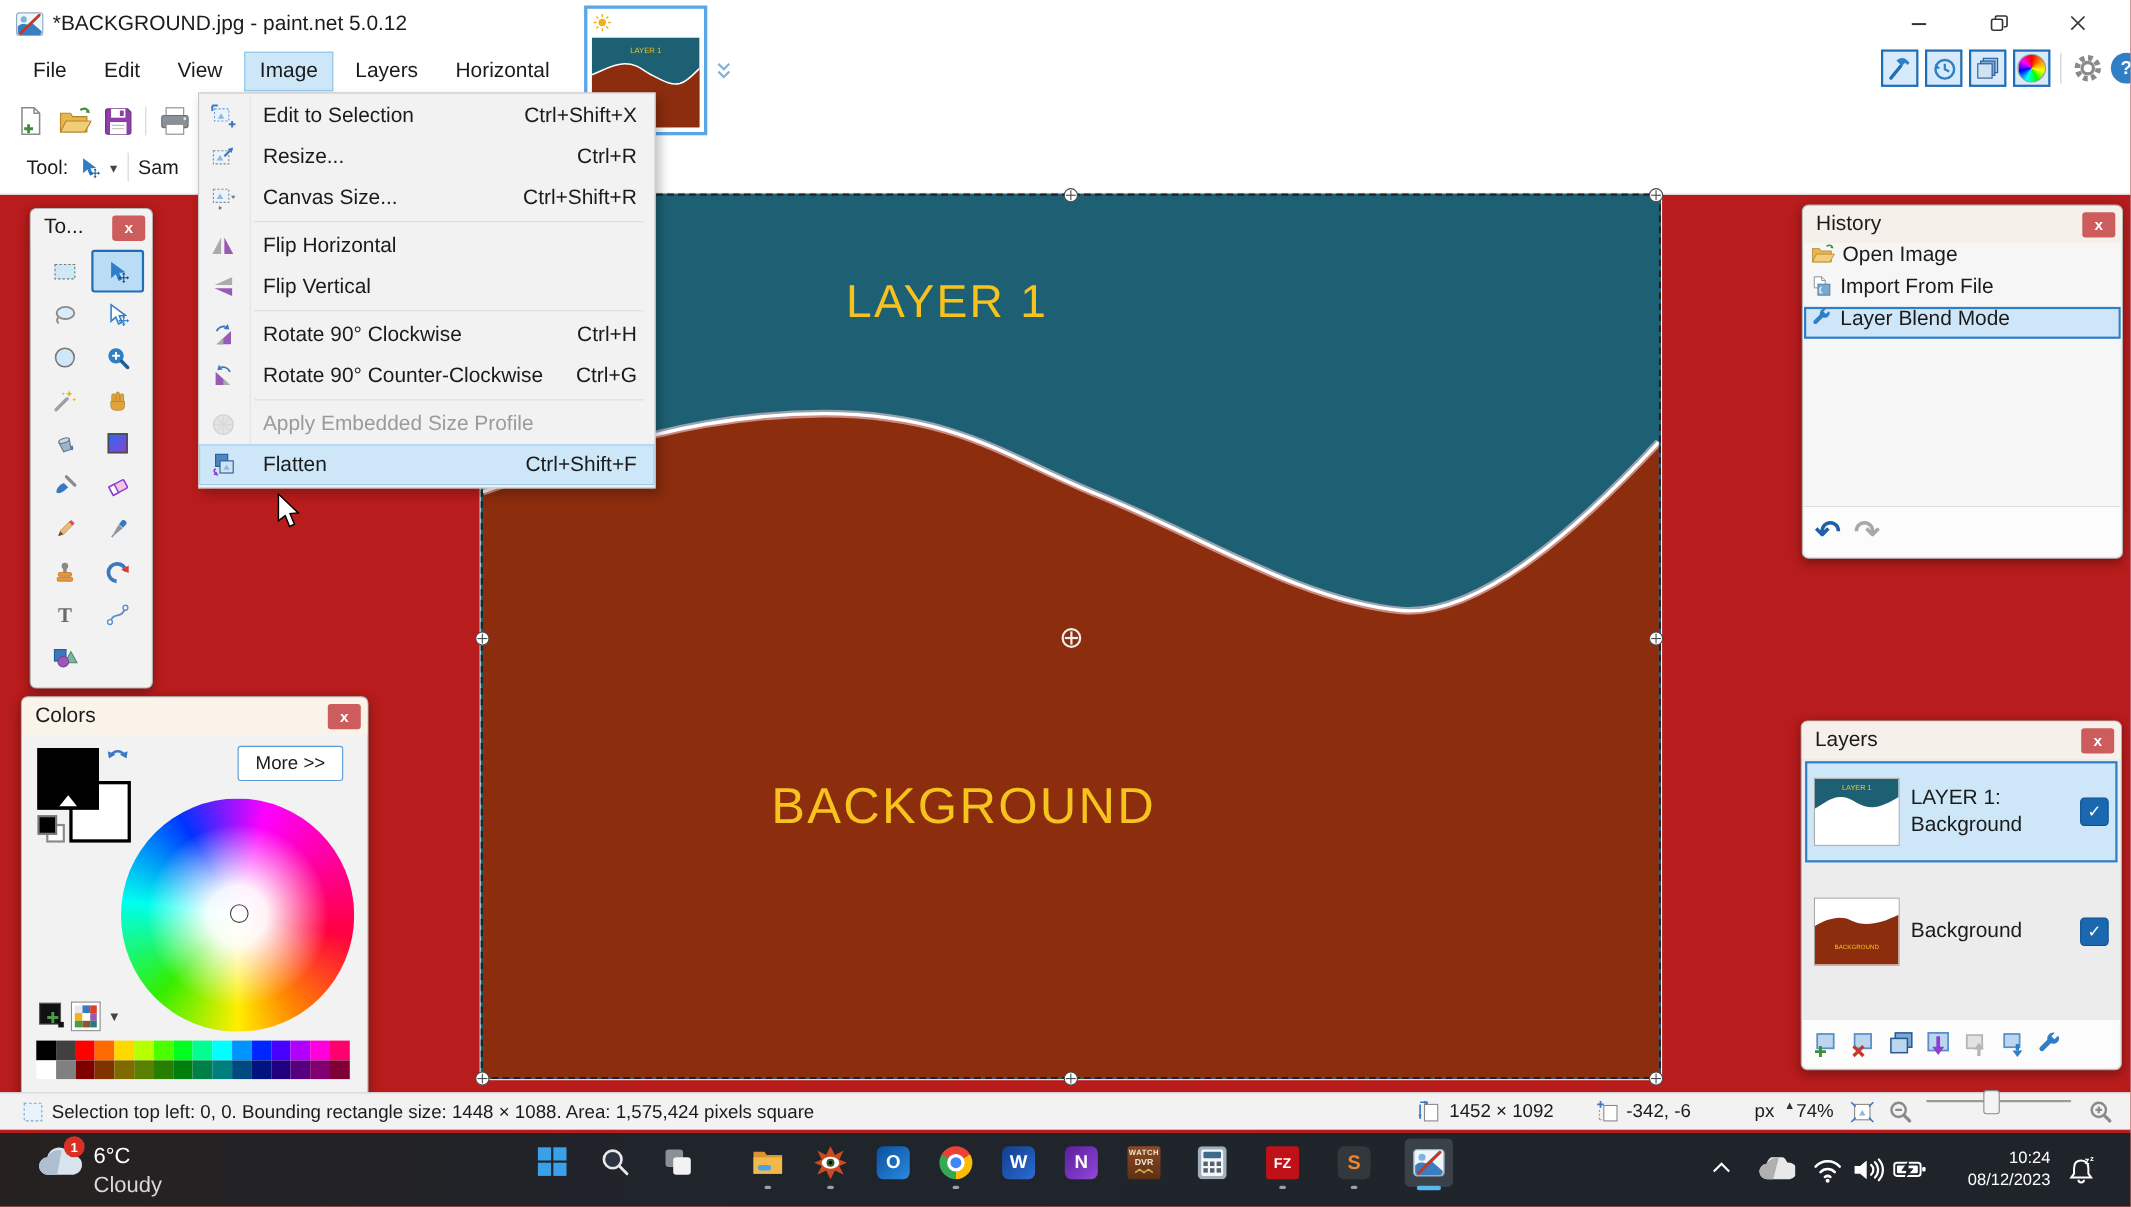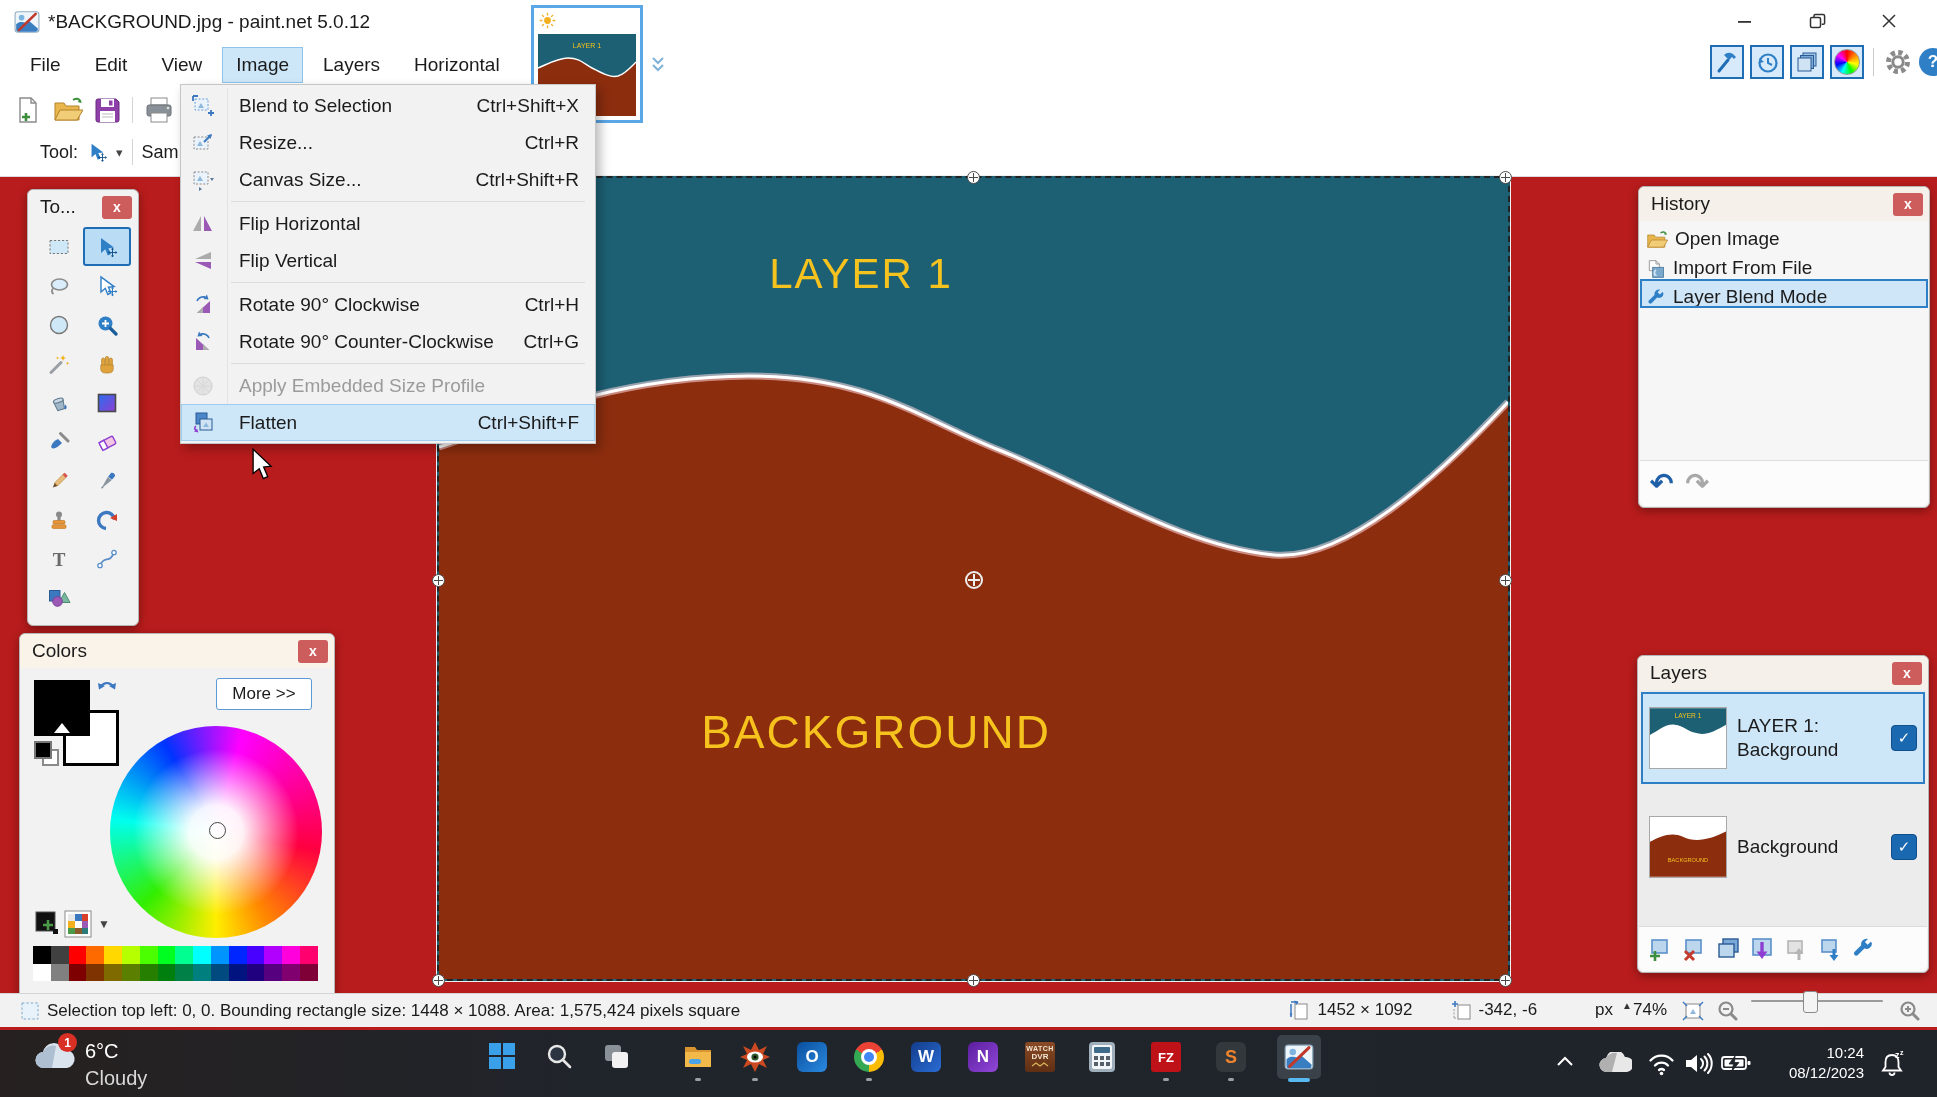--- a/index.html
+++ b/index.html
@@ -302,7 +302,7 @@
           <path d="M17,19 h6 M20,16 v6" stroke="#3c78c0" stroke-width="1.8"></path>
           <path d="M2,2 v5 M2,2 h5" stroke="#3c78c0" stroke-width="1.8"></path>
         </svg>
-      <span>Blend to Selection</span>
+      <span>Edit to Selection</span>
         <span class="sc">Ctrl+Shift+X</span>
     </div>
     <div class="mi">

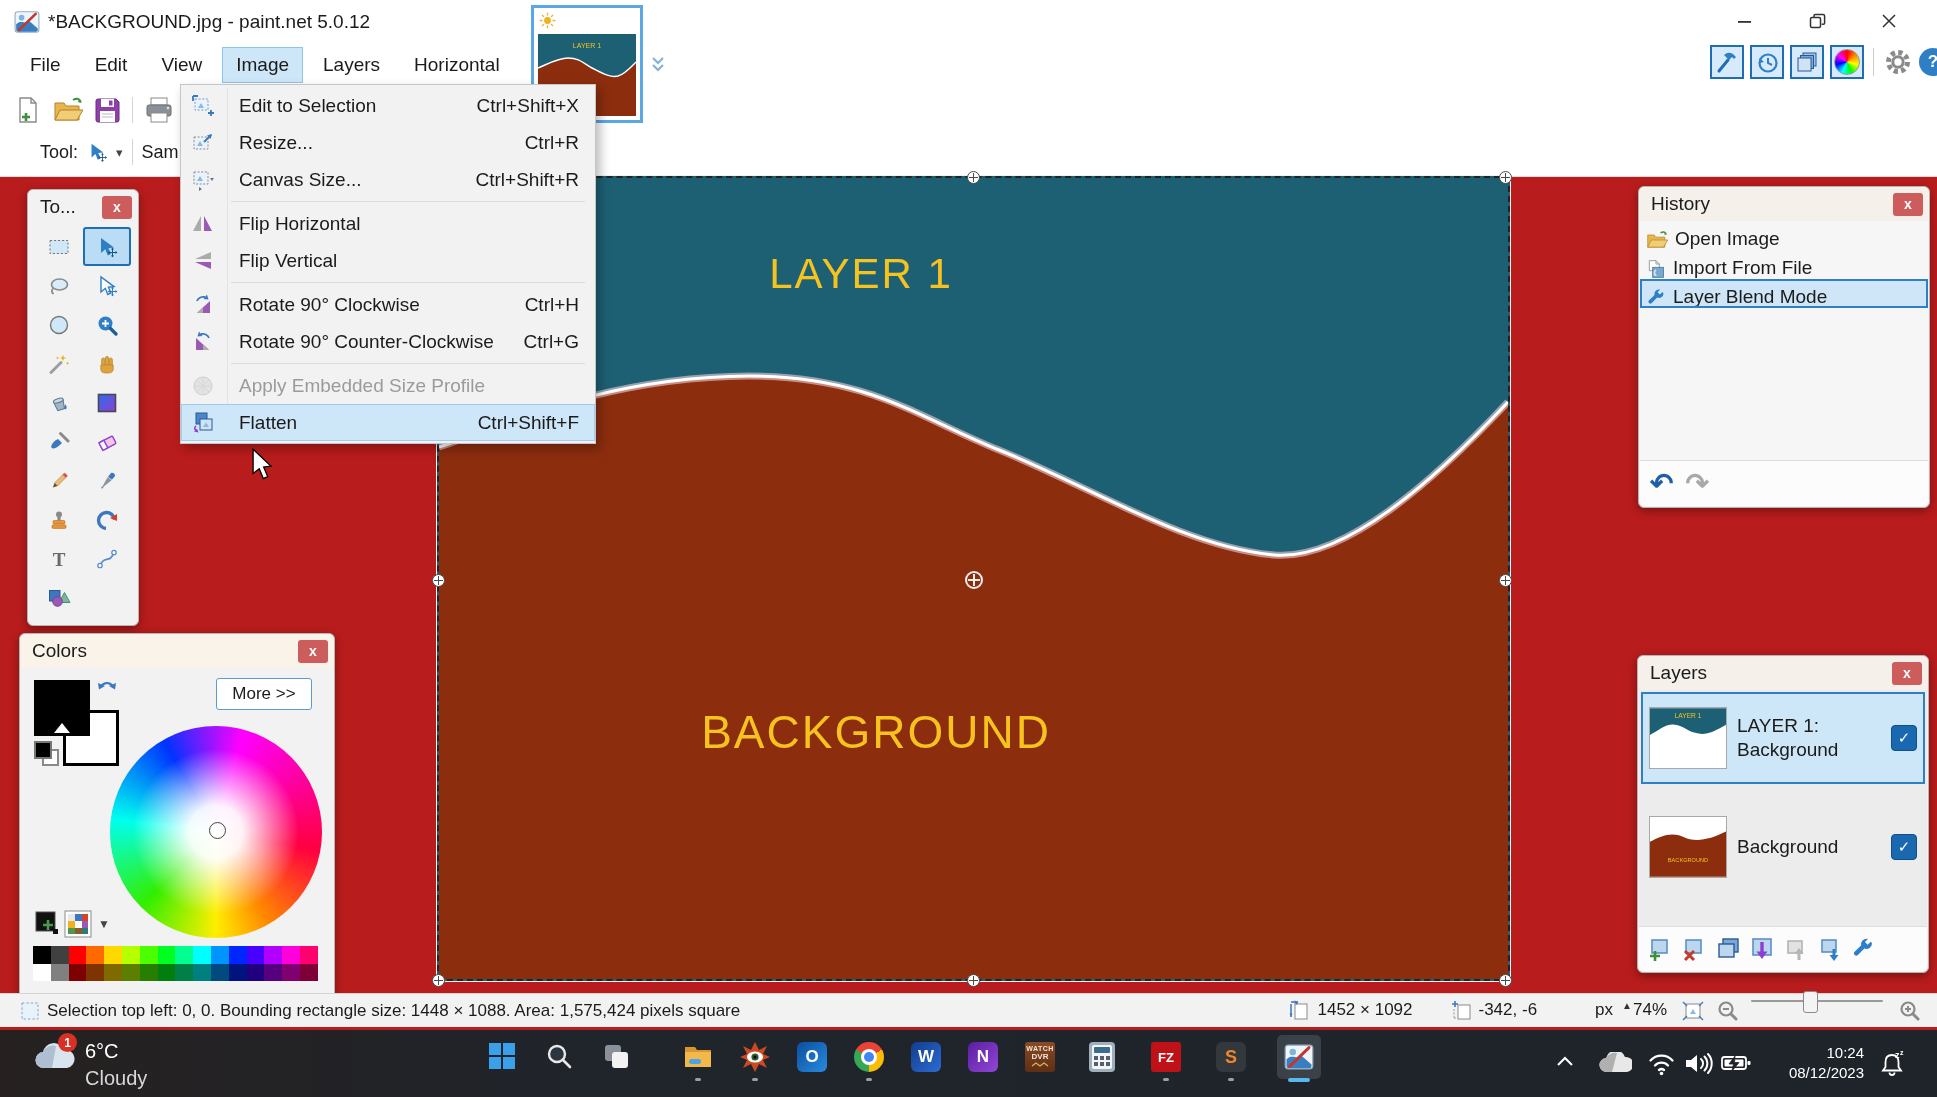--- a/index.html
+++ b/index.html
@@ -20,7 +20,7 @@
   .help-btn{width:28px;height:28px;border-radius:50%;background:#2f7fc7;color:#fff;font-weight:bold;font-size:17px;display:flex;align-items:center;justify-content:center}
   .toolbar1{position:absolute;left:14px;top:92px;height:36px;display:flex;align-items:center;gap:11px}
   .vsep{width:1px;height:26px;background:#d5d5d5}
-  .toolrow{position:absolute;left:40px;top:138px;height:28px;display:flex;align-items:center;gap:9px;font-size:18px}
+  .toolrow{position:absolute;left:24px;top:138px;height:28px;display:flex;align-items:center;gap:9px;font-size:18px}
   
   .doc-tab{position:absolute;left:531px;top:5px;width:112px;height:118px;background:#fff;border:3px solid #5aa7e8;box-sizing:border-box;z-index:60}
   .tab-chevron{position:absolute;left:650px;top:54px;z-index:60}

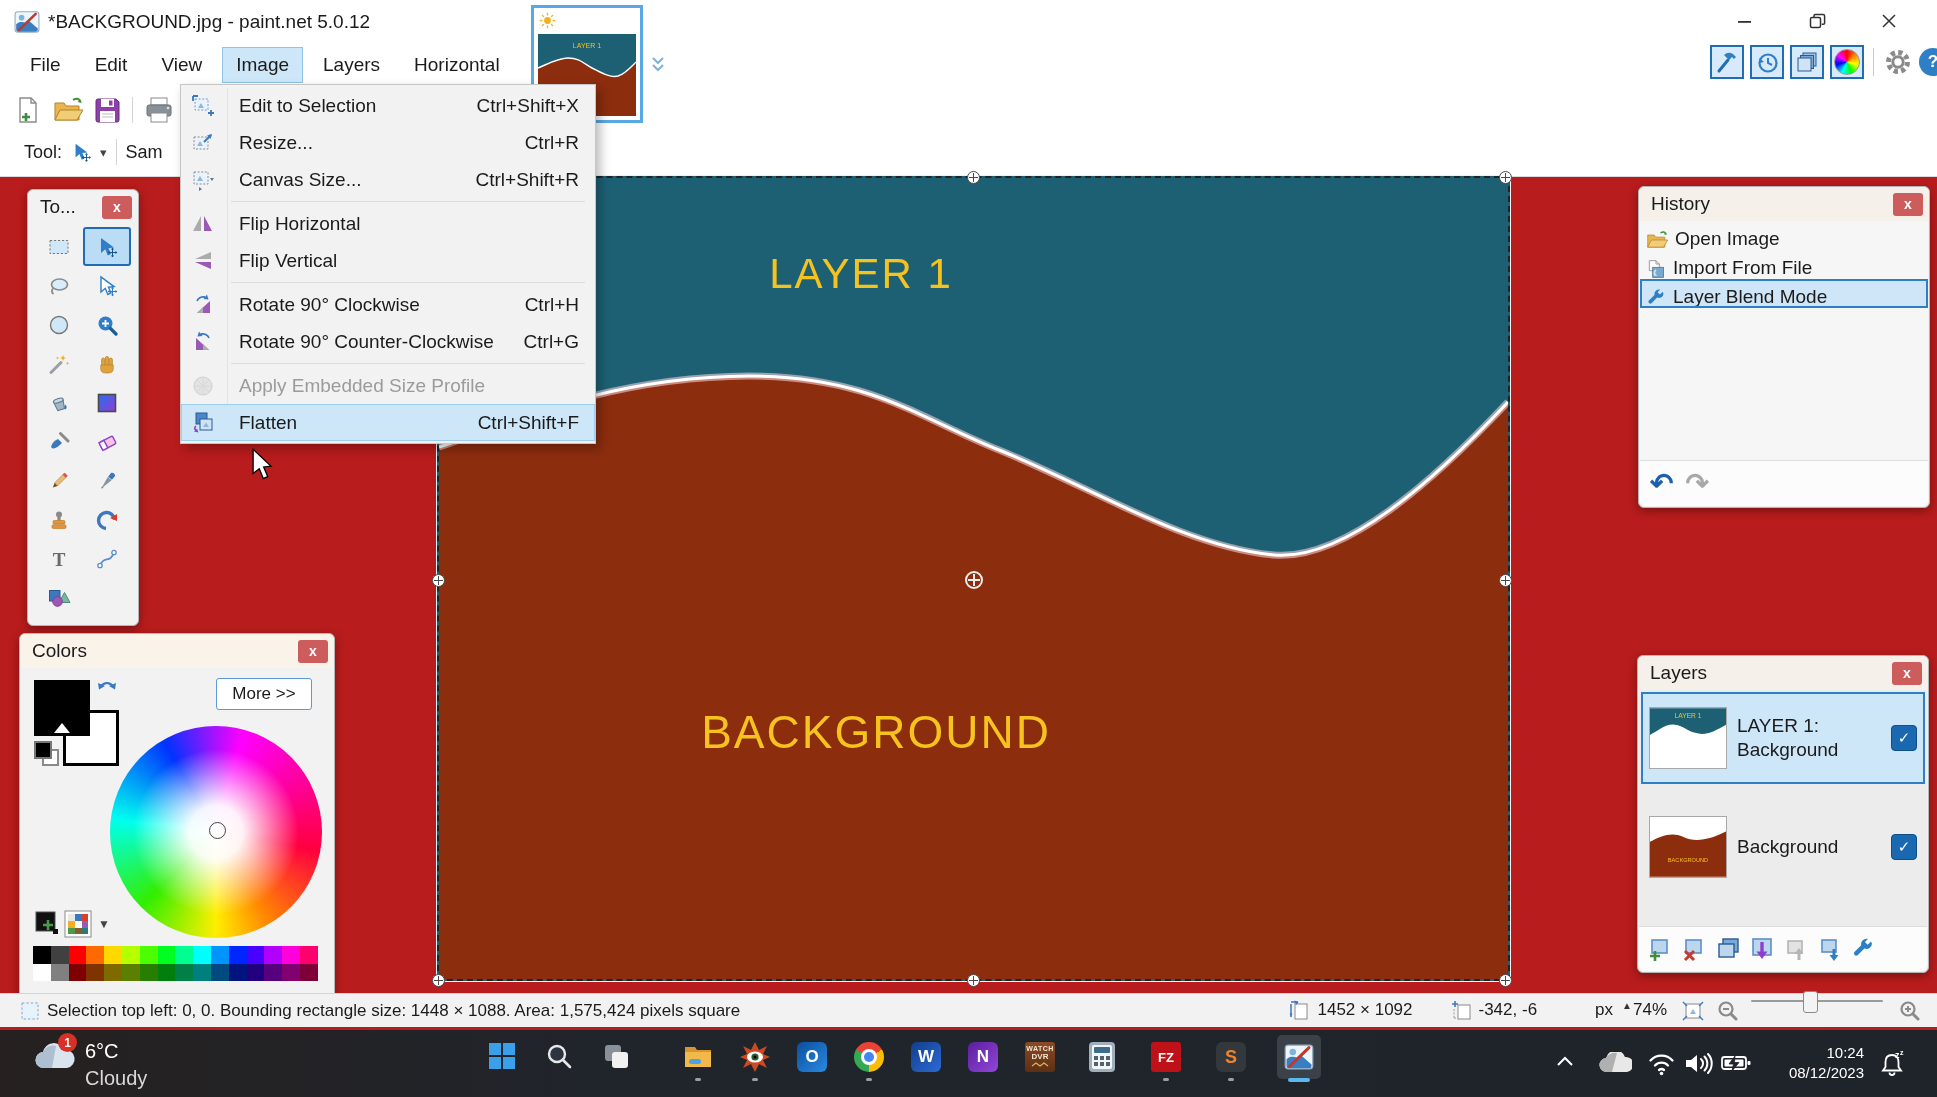--- a/index.html
+++ b/index.html
@@ -73,7 +73,7 @@
   .sw{width:17.8px;height:17.6px}
   
   .hist-list{position:absolute;left:1px;right:1px;top:34px;bottom:46px;background:#f6f6f6;overflow:hidden}
-  .hist-item{height:29px;display:flex;align-items:flex-end;gap:7px;padding-left:6px;font-size:19px}
+  .hist-item{height:29px;display:flex;align-items:flex-start;gap:7px;padding-left:6px;font-size:19px}
   .hist-item.selected{background:#cfe6f8;outline:2px solid #2f7fc7;outline-offset:-2px}
   .hist-footer{position:absolute;left:1px;right:1px;bottom:1px;height:45px;background:#fcfcfc;border-top:1px solid #ddd;
                border-radius:0 0 6px 6px;display:flex;align-items:center;gap:12px;padding-left:10px}

